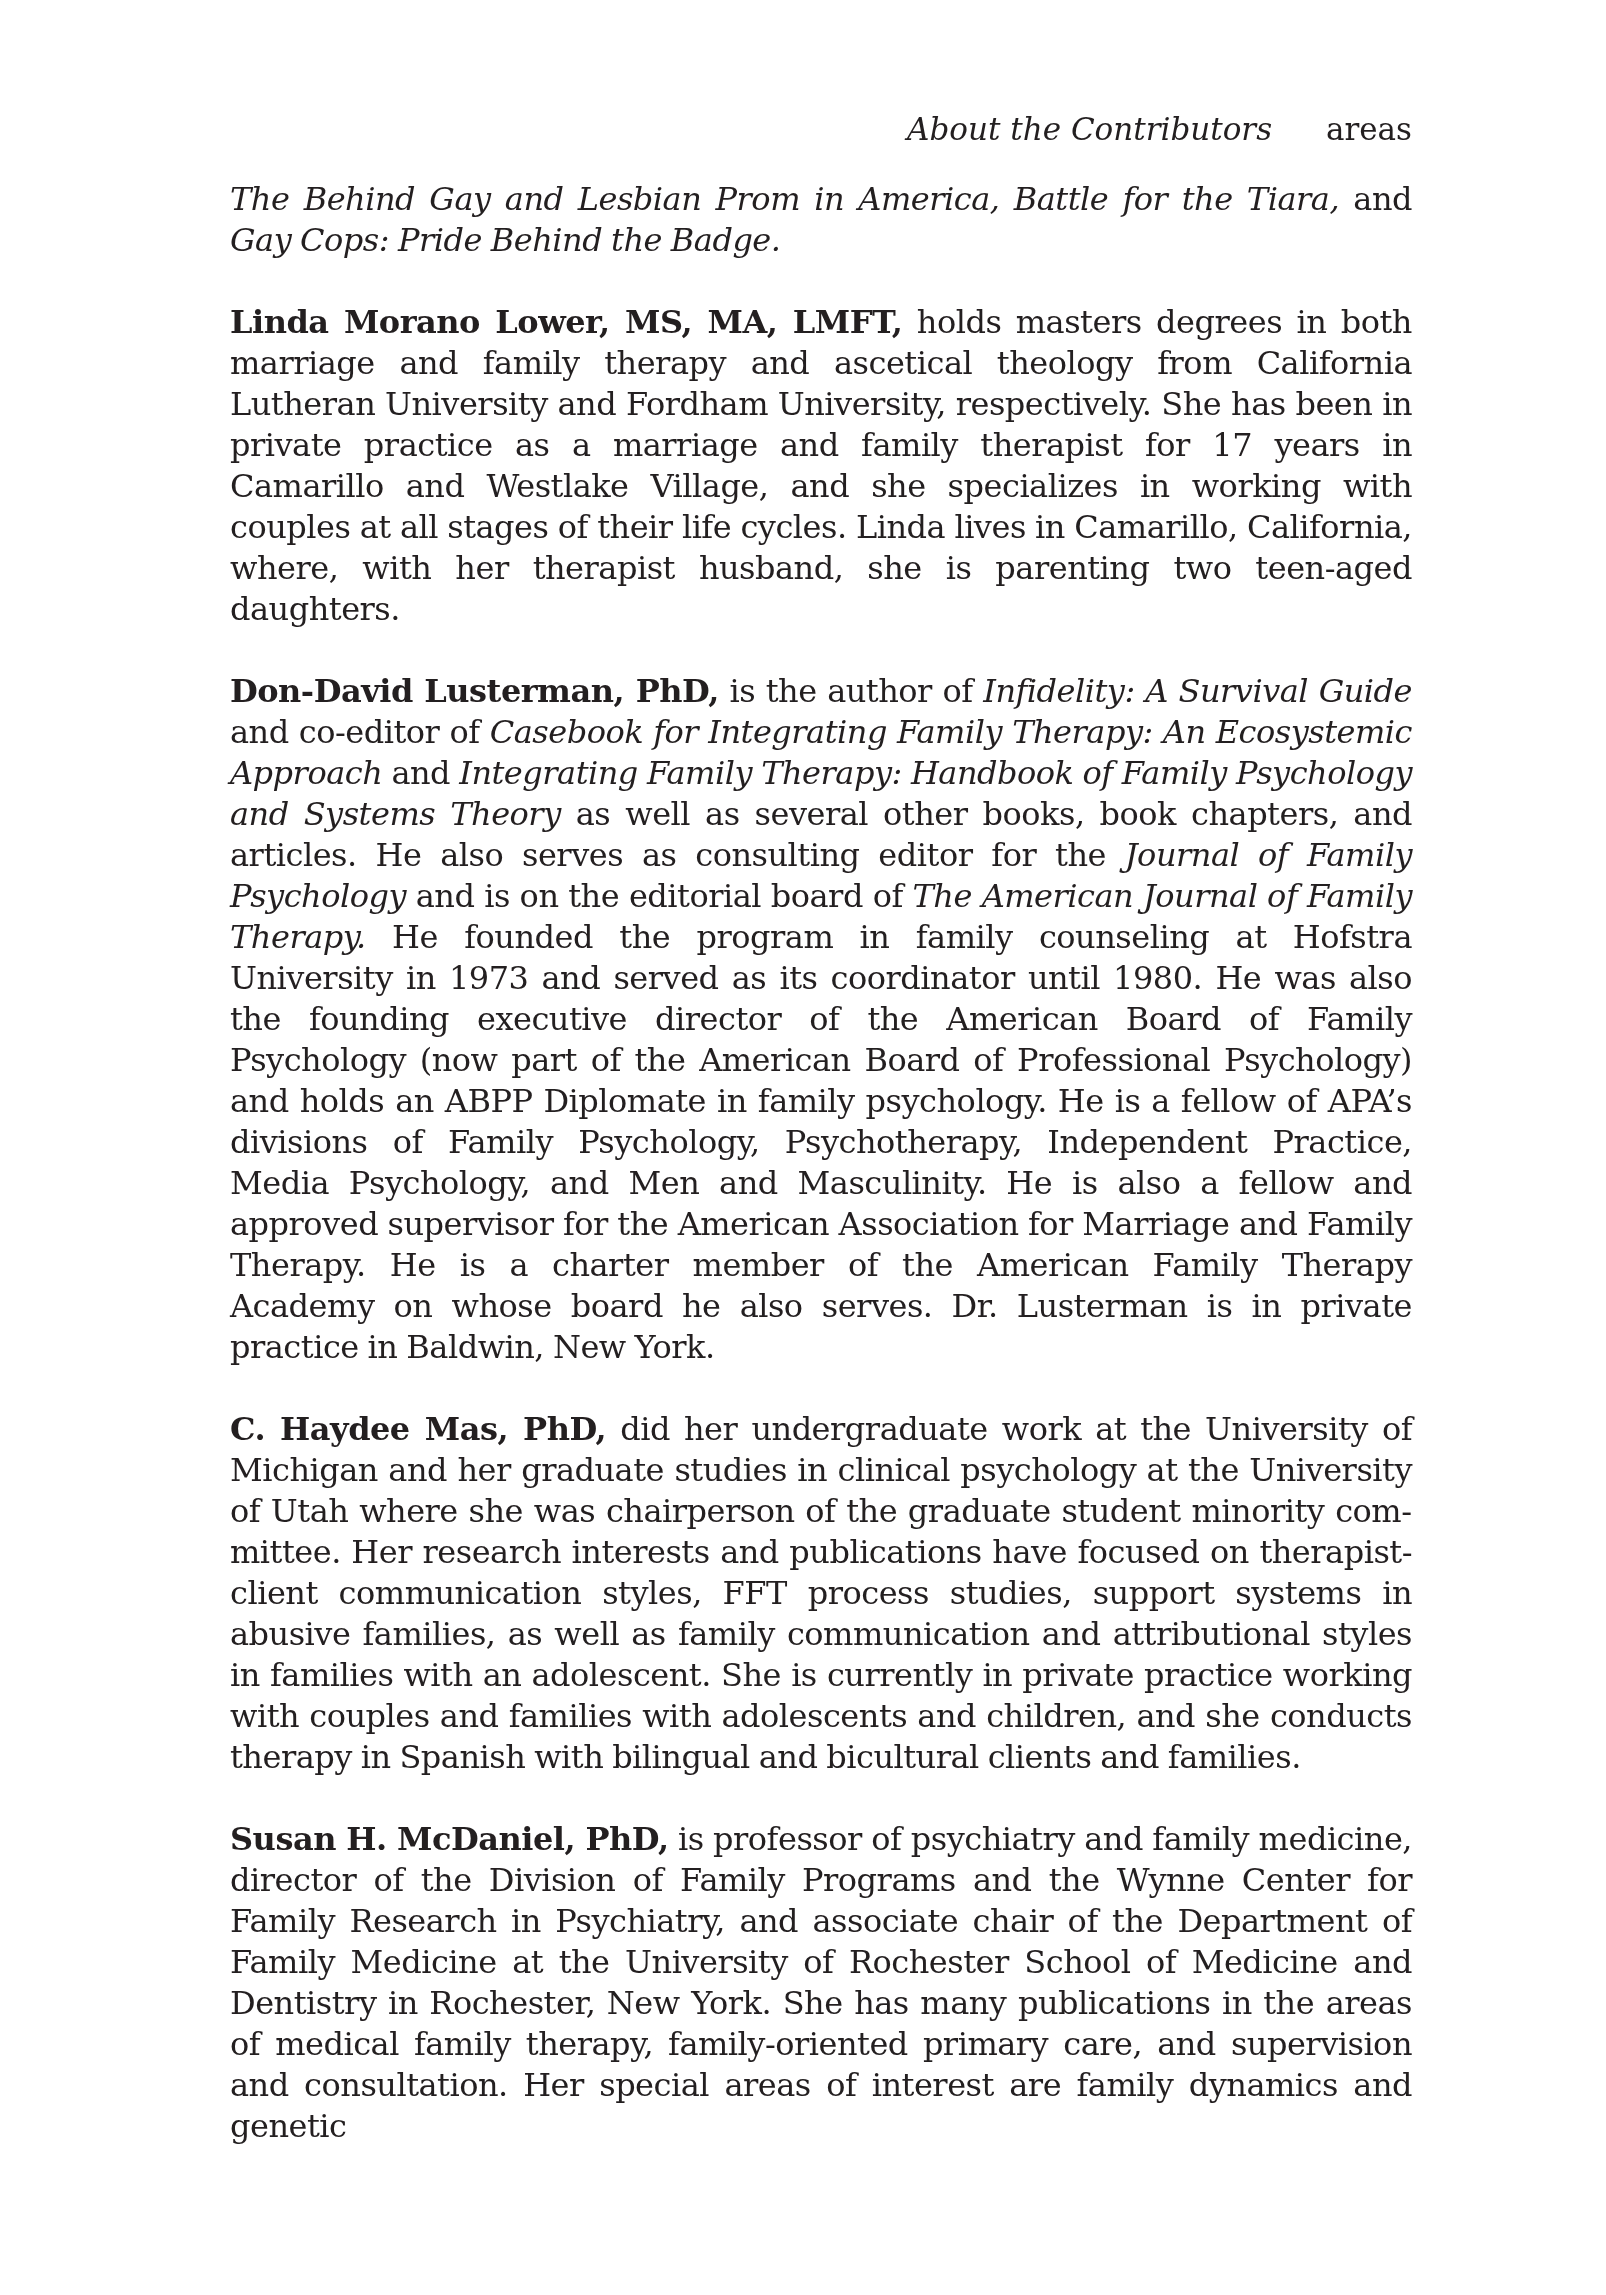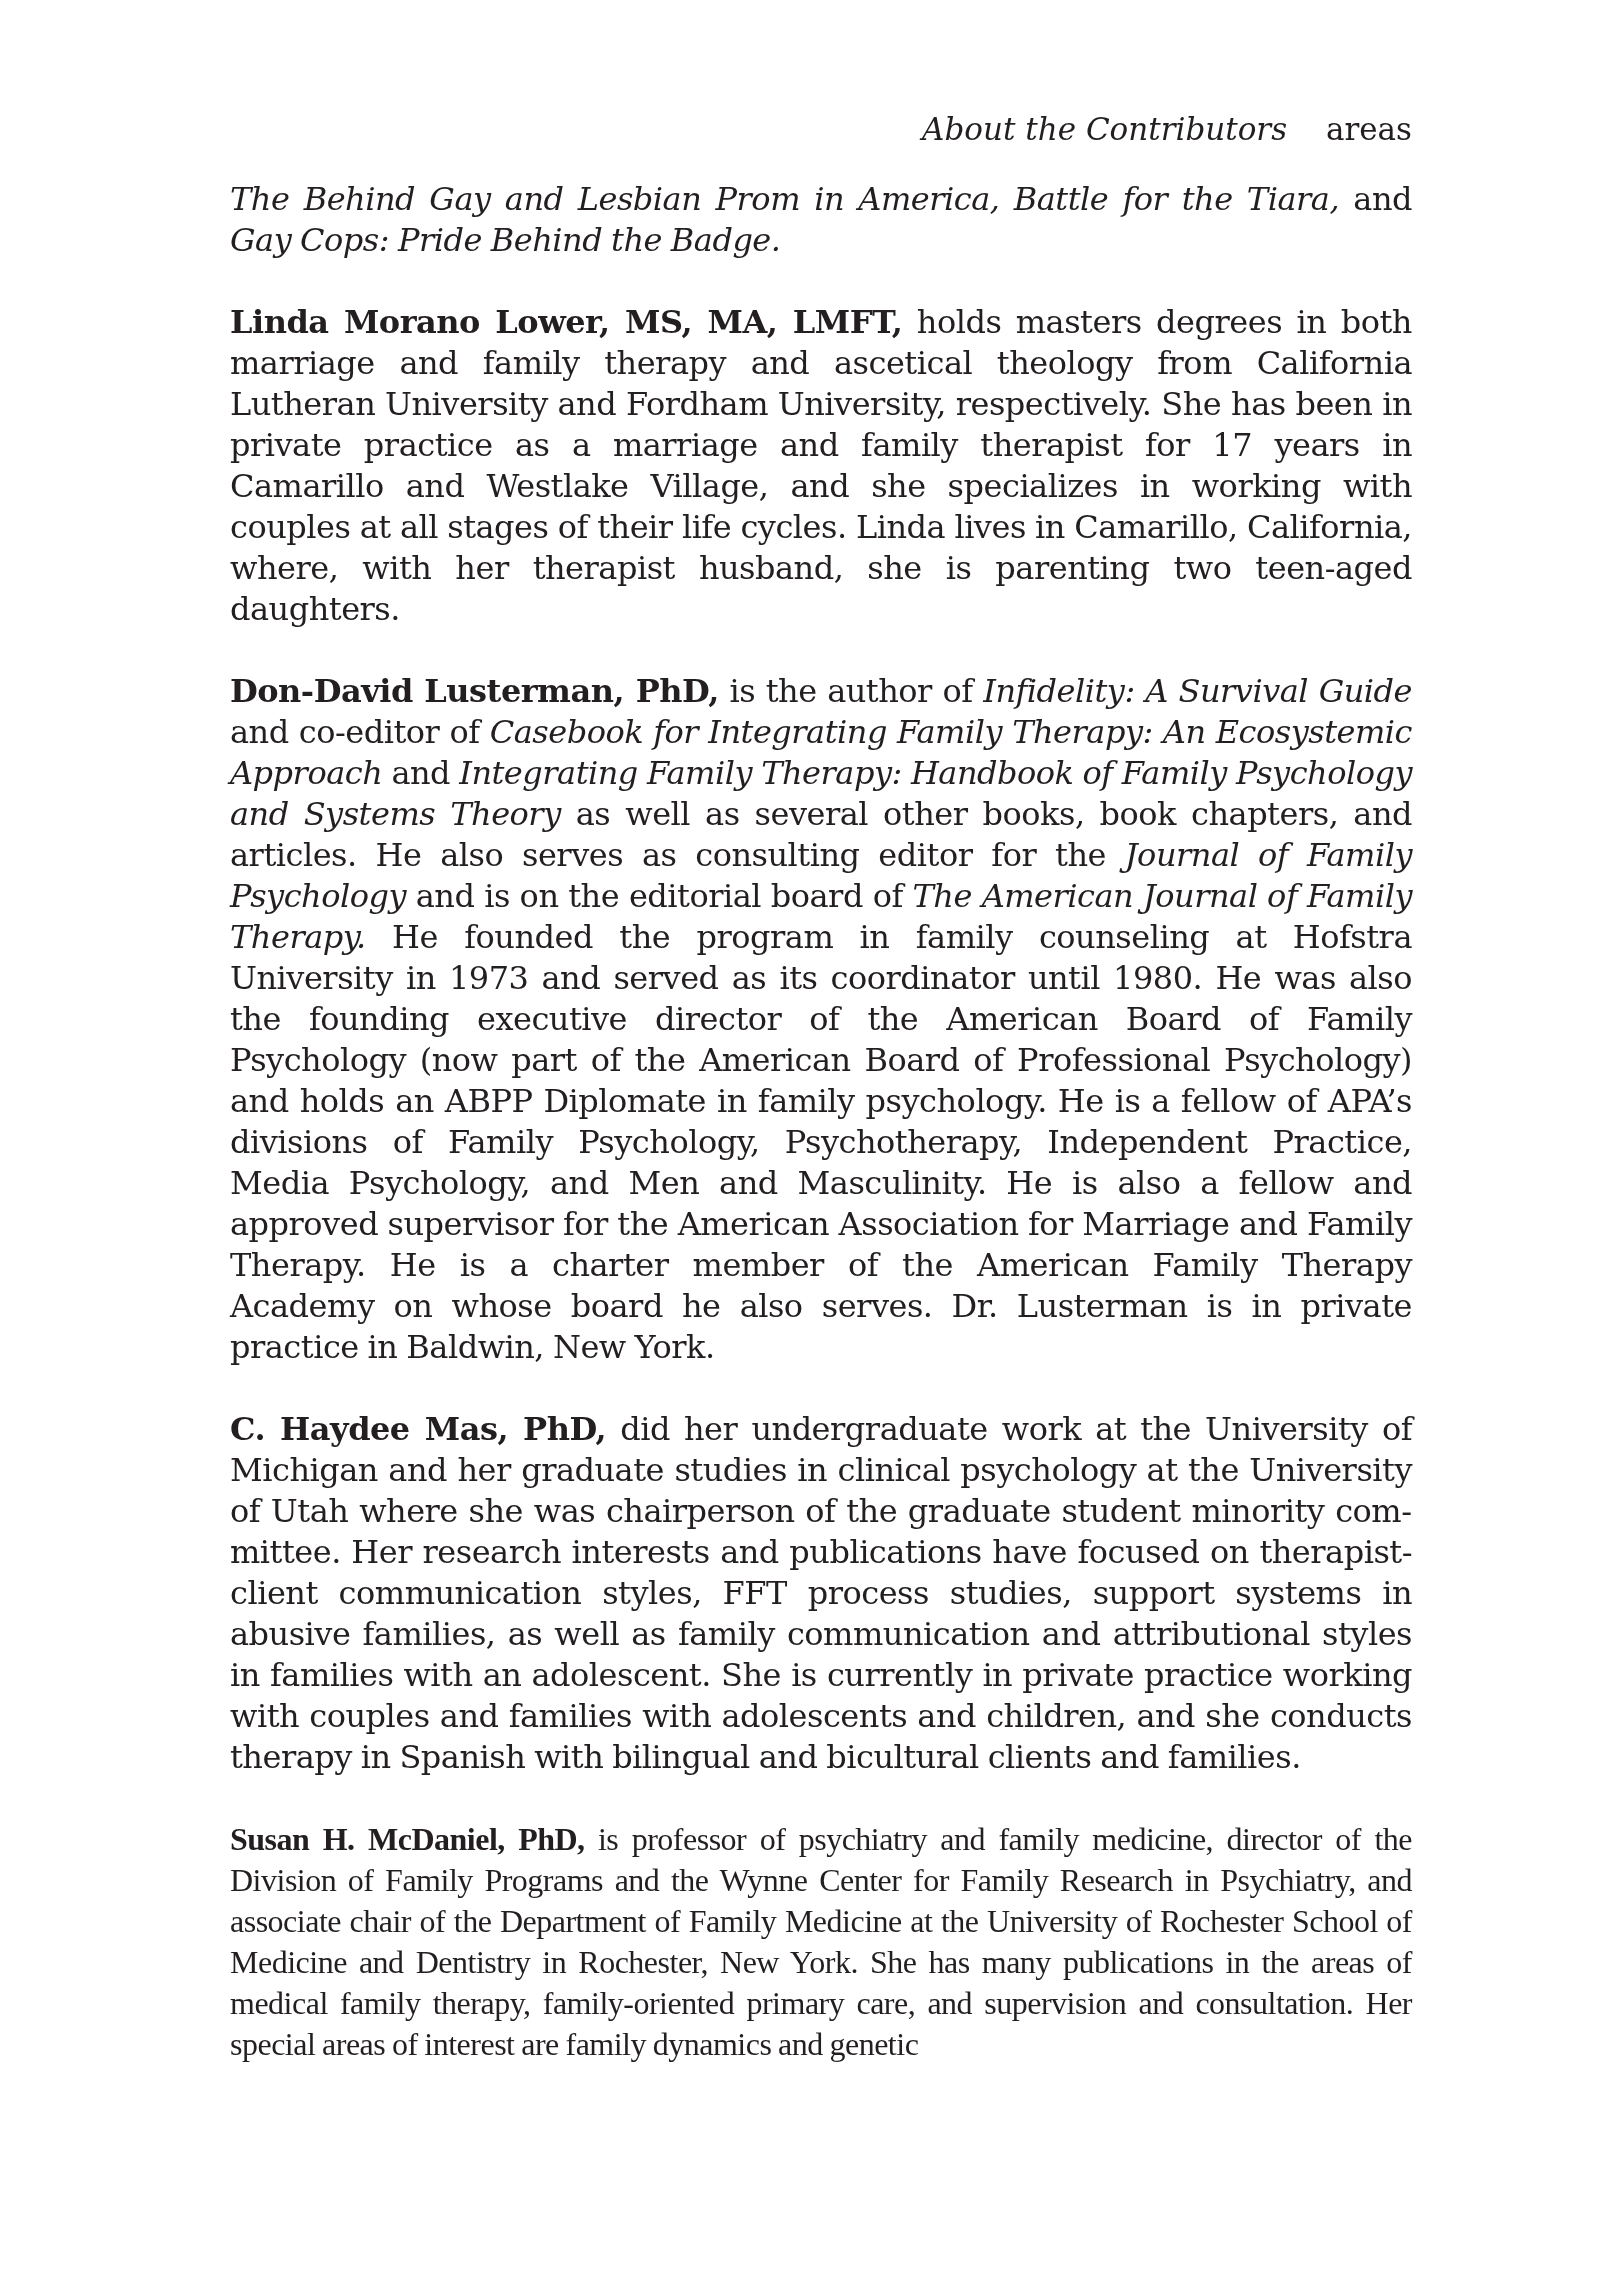--- a/index.html
+++ b/index.html
@@ -25,7 +25,7 @@
     }
     .running-head .rh-title {
       font-style: italic;
-      margin-right: 29px;
+      margin-right: 44px;
       text-align: center;
     }
     .text-block {

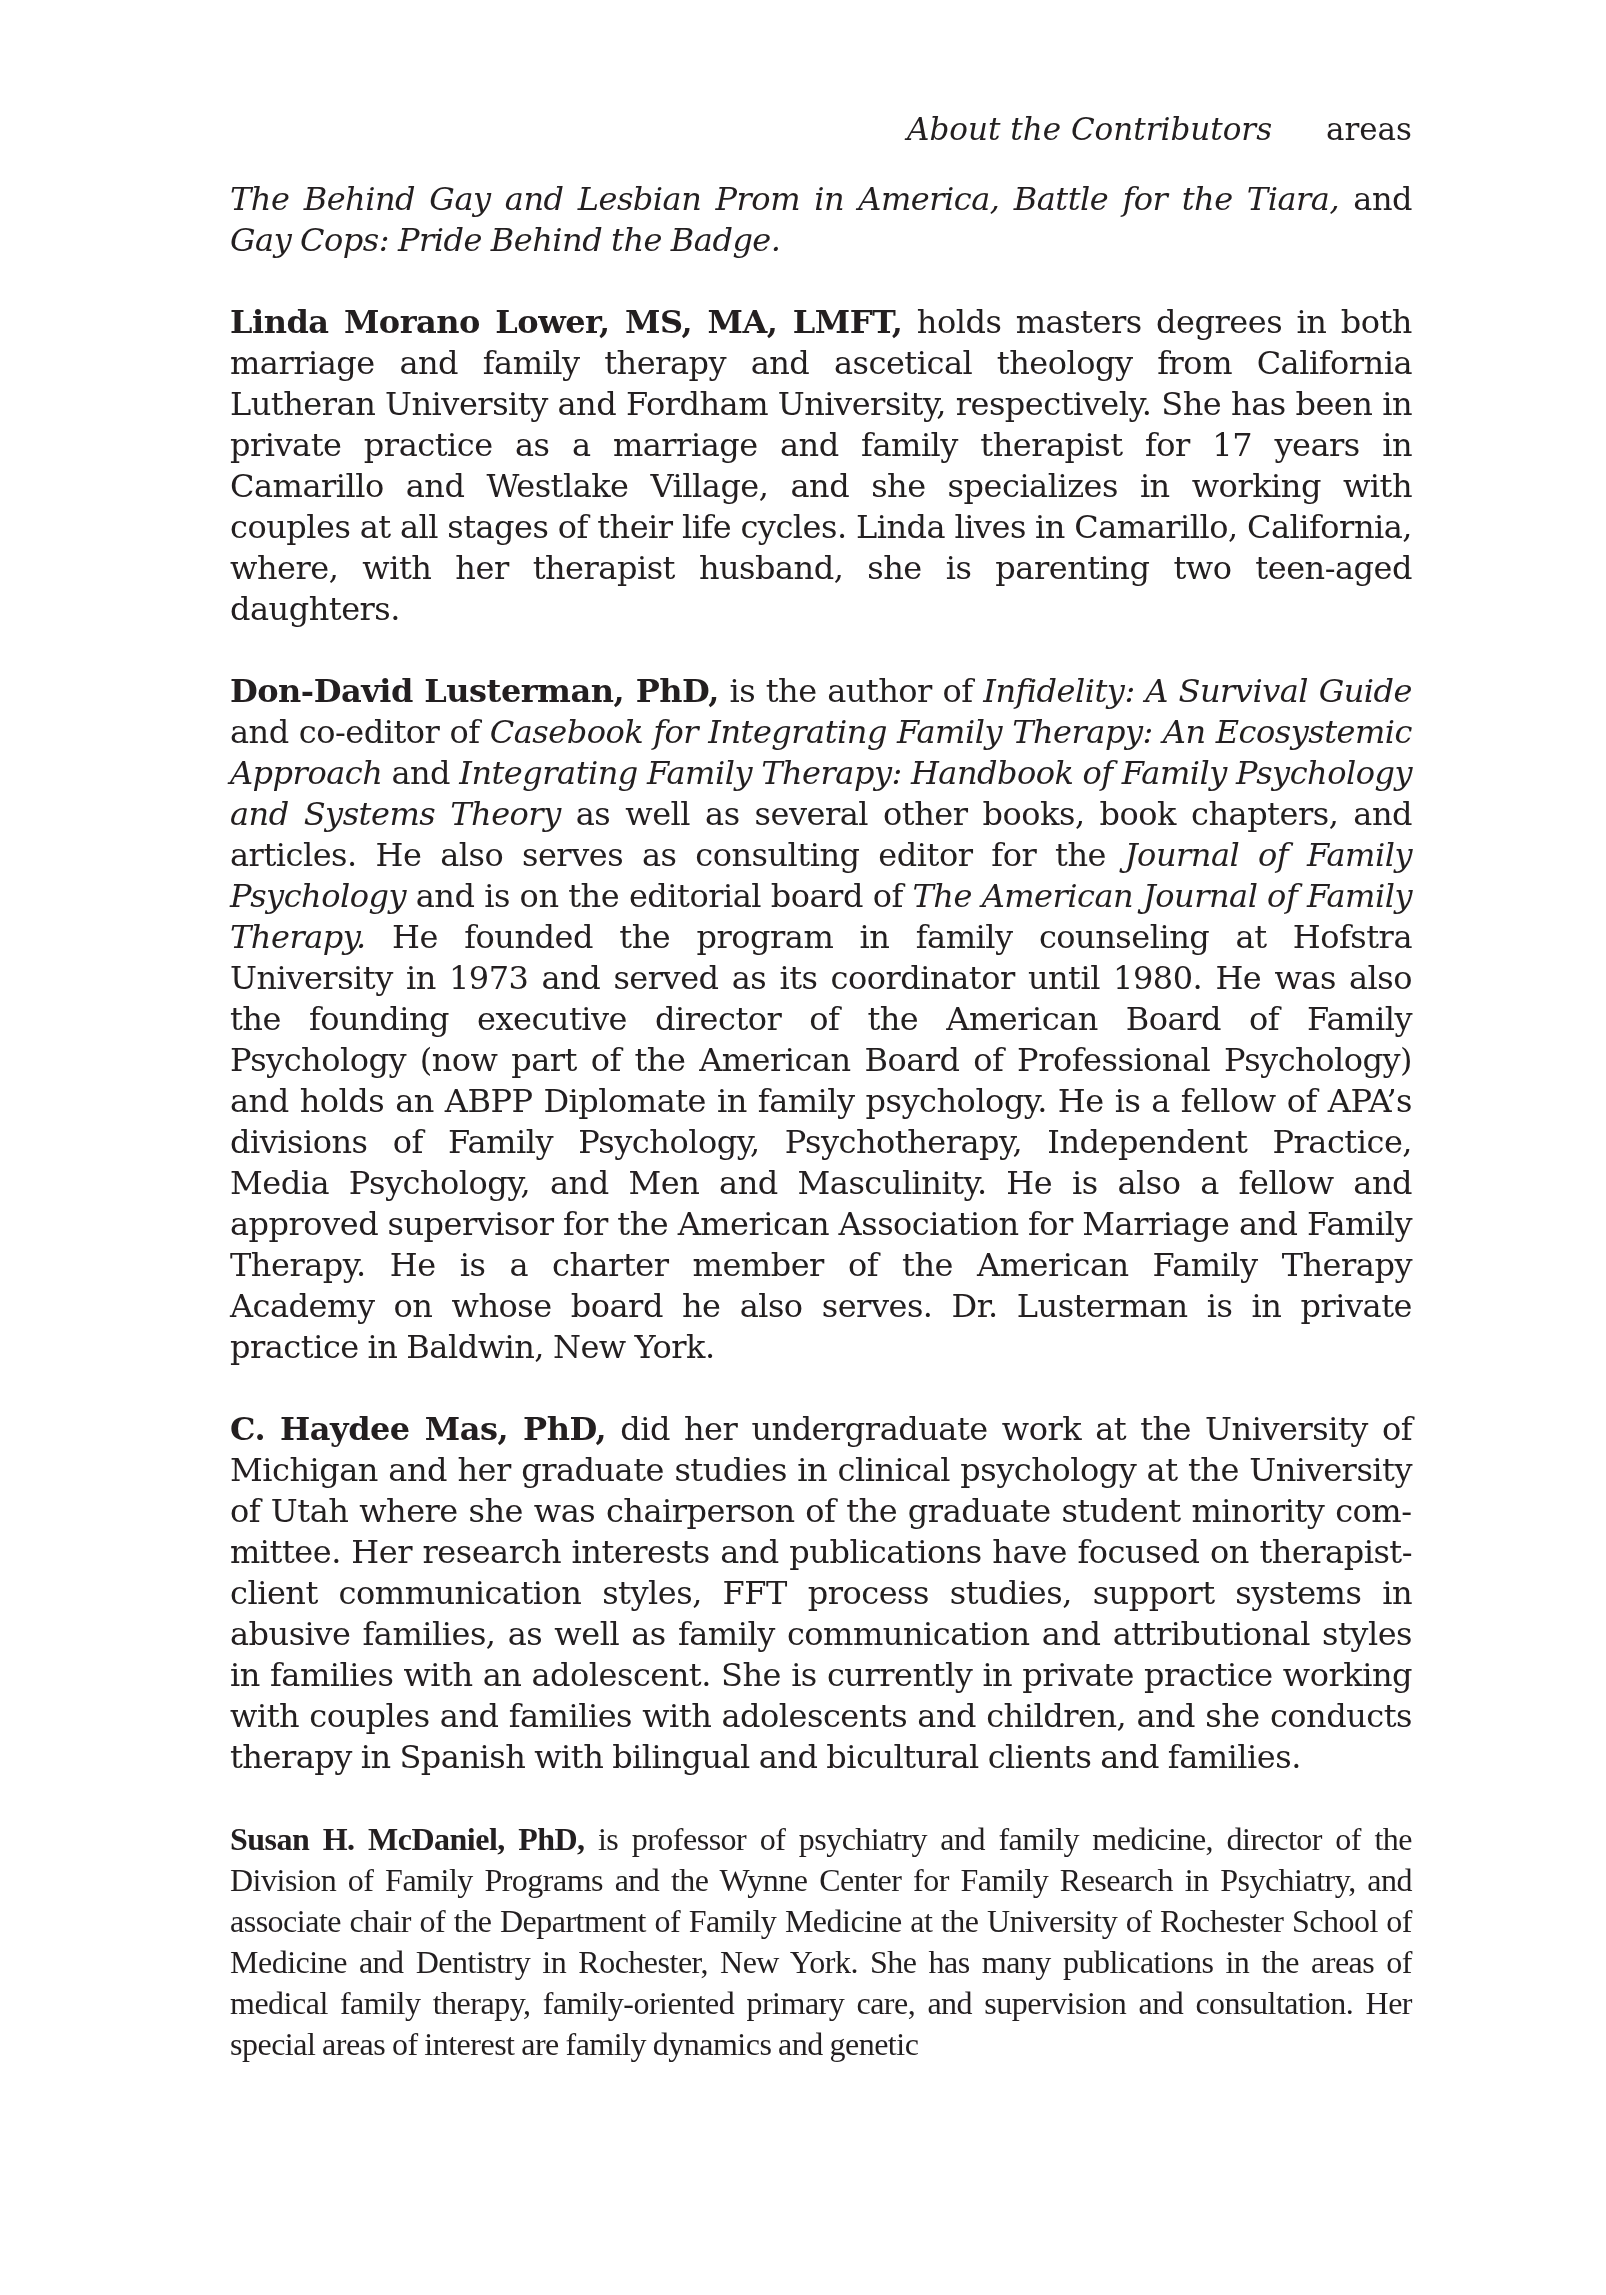--- a/index.html
+++ b/index.html
@@ -45,7 +45,6 @@
     }
     .para.last {
       margin-bottom: 0;
-      font-family: Liberation Serif, serif;
     }
     .name {
       font-weight: bold;

